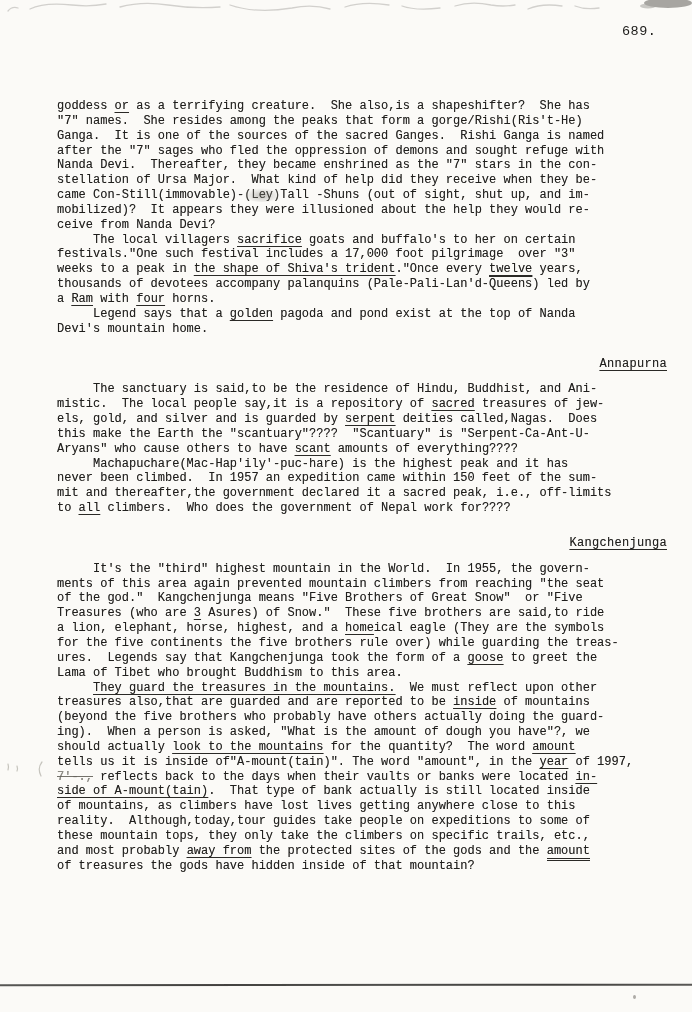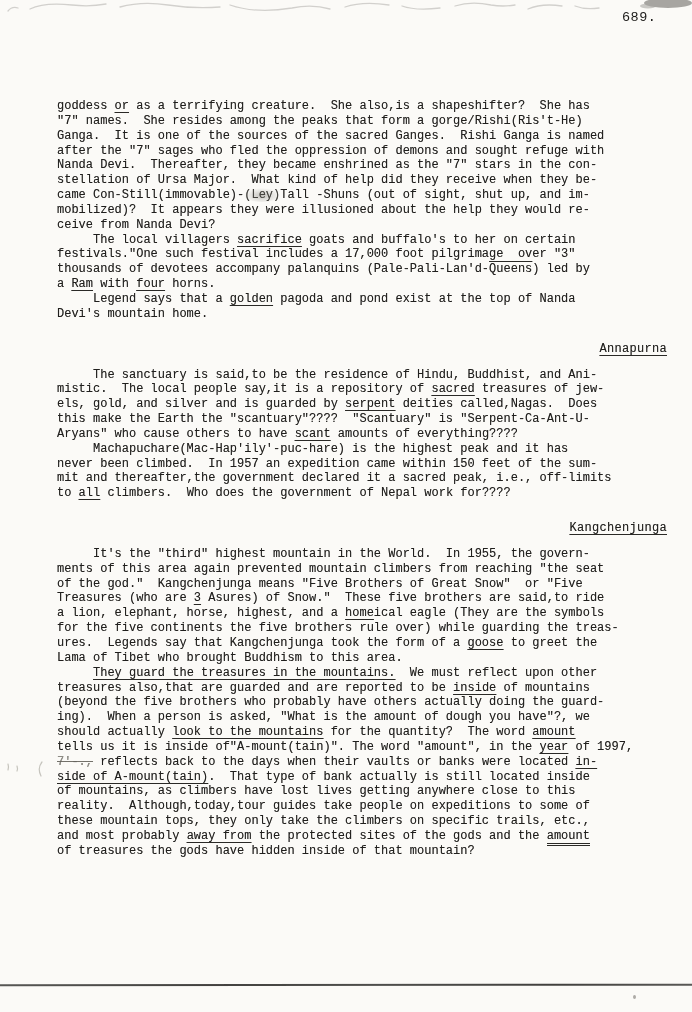--- a/index.html
+++ b/index.html
@@ -12,7 +12,7 @@
     color:#201f1d;
   }
   .page-number{
-    position:absolute;top:10px;left:622px;
+    position:absolute;top:24px;left:622px;
     font-size:13.5px;letter-spacing:.5px;
     color:#1c1b19;
   }

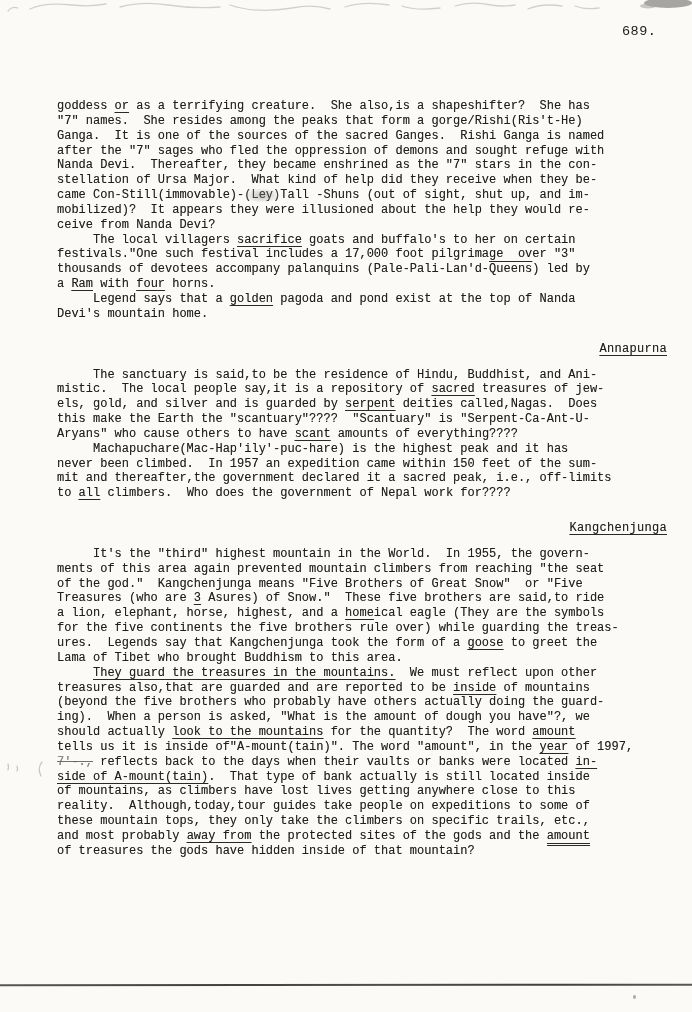--- a/index.html
+++ b/index.html
@@ -93,6 +93,7 @@
         <div class="line"><span>ceive from Nanda Devi?</span></div>
         <div class="line"><span>     The local villagers </span><span class="u">sacrifice</span><span> goats and buffalo's to her on certain</span></div>
         <div class="line"><span>festivals."One such festival includes a 17,000 foot pilgrimage  over "3"</span></div>
+        <div class="line"><span>weeks to a peak in </span><span class="u">the shape of Shiva's trident</span><span>."Once every </span><span class="u">twelve</span><span> years,</span></div>
         <div class="line"><span>thousands of devotees accompany palanquins (Pale-Pali-Lan'd-</span><span class="ov">Queens</span><span>) led by</span></div>
         <div class="line"><span>a </span><span class="u">Ram</span><span> with </span><span class="u">four</span><span> horns.</span></div>
         <div class="line"><span>     Legend says that a </span><span class="u">golden</span><span> pagoda and pond exist at the top of Nanda</span></div>

